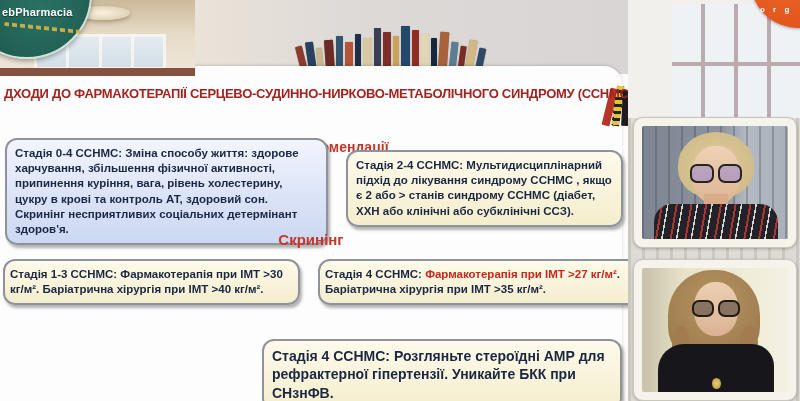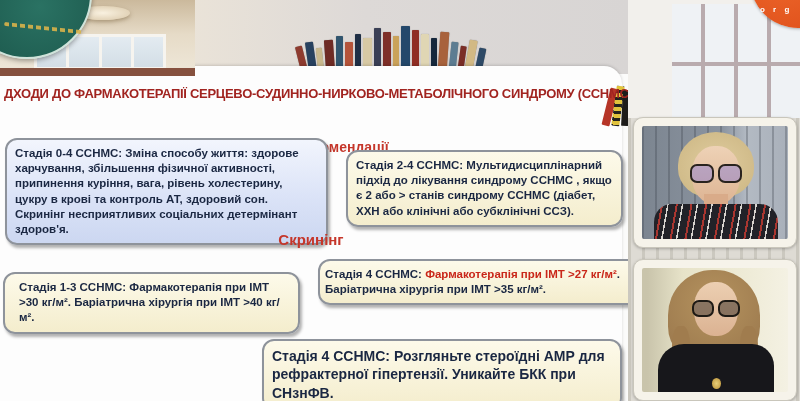--- a/index.html
+++ b/index.html
@@ -153,6 +153,7 @@
     </div>
 
     <div class="logo"></div>
+    <div class="logo-text">ebPharmacia</div>
     <div class="logo-gold"></div>
 
     <div class="title">ДХОДИ ДО ФАРМАКОТЕРАПІЇ СЕРЦЕВО-СУДИННО-НИРКОВО-МЕТАБОЛІЧНОГО СИНДРОМУ (ССНМС)</div>

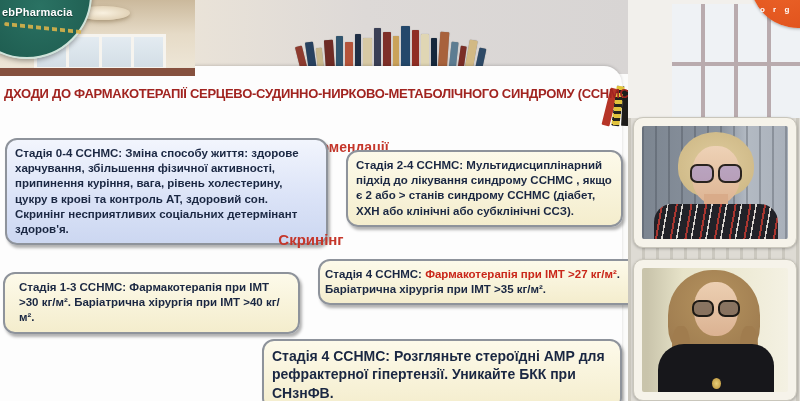--- a/index.html
+++ b/index.html
@@ -52,7 +52,7 @@
   .bg-green{background:linear-gradient(180deg,#f3f7e8,#e7efd4);}
   #box1{left:5px;top:138px;width:323px;font-size:11.5px;}
   #box2{left:346px;top:150px;width:277px;font-size:11.5px;}
-  #box3{left:3px;top:259px;width:297px;font-size:11.5px;padding:6px 14px;margin-top:13px;}
+  #box3{left:3px;top:259px;width:297px;font-size:11.5px;padding:6px 5px;}
   #box4{left:318px;top:259px;width:352px;font-size:11.5px;padding:6px 5px;}
   #box5{left:3px;top:331px;width:244px;font-size:12px;}
   #box6{left:262px;top:339px;width:360px;font-size:14px;}

